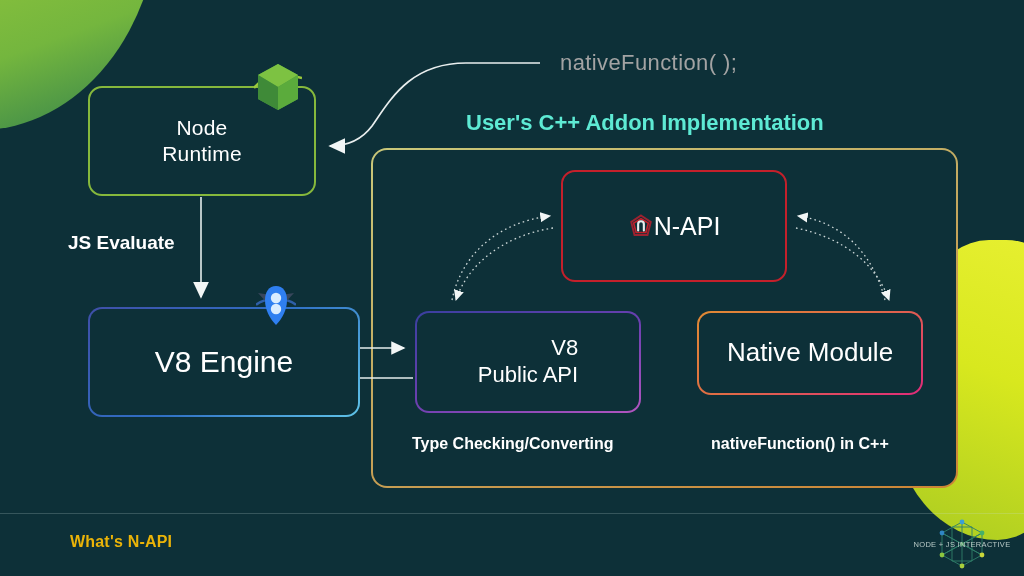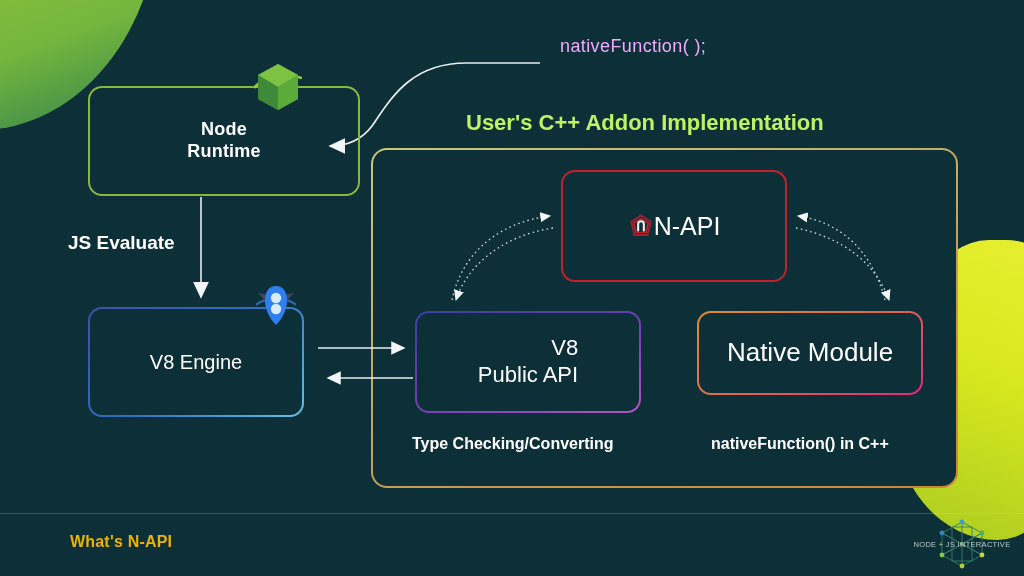--- a/index.html
+++ b/index.html
@@ -115,9 +115,9 @@
   
   .free-text { position: absolute; white-space: nowrap; }
   #native-fn-call {
-    left: 560px; top: 36px;
-    color: #f0abfc;
-    font-size: 18px;
+    left: 560px; top: 50px;
+    color: #a3a3a3;
+    font-size: 22px;
     letter-spacing: .4px;
   }
   #addon-title {

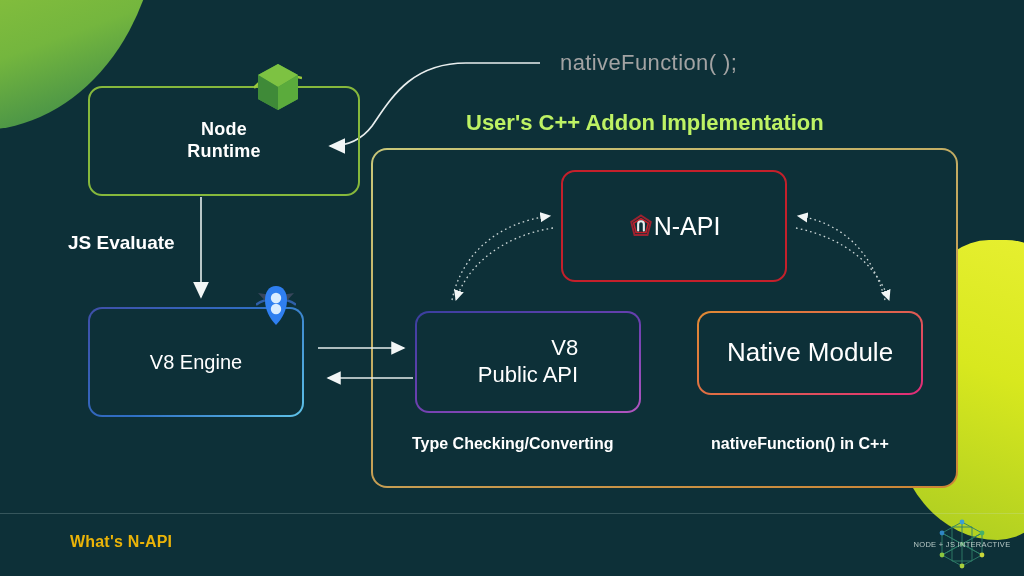--- a/index.html
+++ b/index.html
@@ -60,9 +60,9 @@
 
   
   #node-runtime {
-    left: 88px; top: 86px; width: 272px; height: 110px;
+    left: 88px; top: 86px; width: 228px; height: 110px;
     border: 2px solid #86b83c;
-    font-size: 18px; font-weight: 700;
+    font-size: 21px; font-weight: 400;
     letter-spacing: .2px;
   }
   

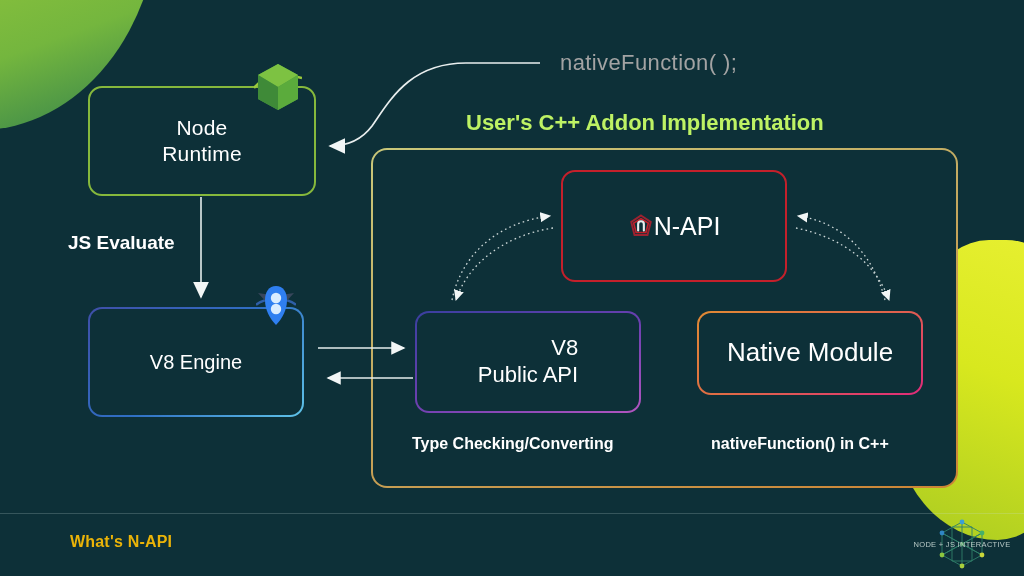--- a/index.html
+++ b/index.html
@@ -123,7 +123,7 @@
   #addon-title {
     left: 466px; top: 110px;
     font-size: 22px; font-weight: 600;
-    color: #bef264;
+    color: #5eead4;
   }
   #js-evaluate {
     left: 53px; top: 232px;

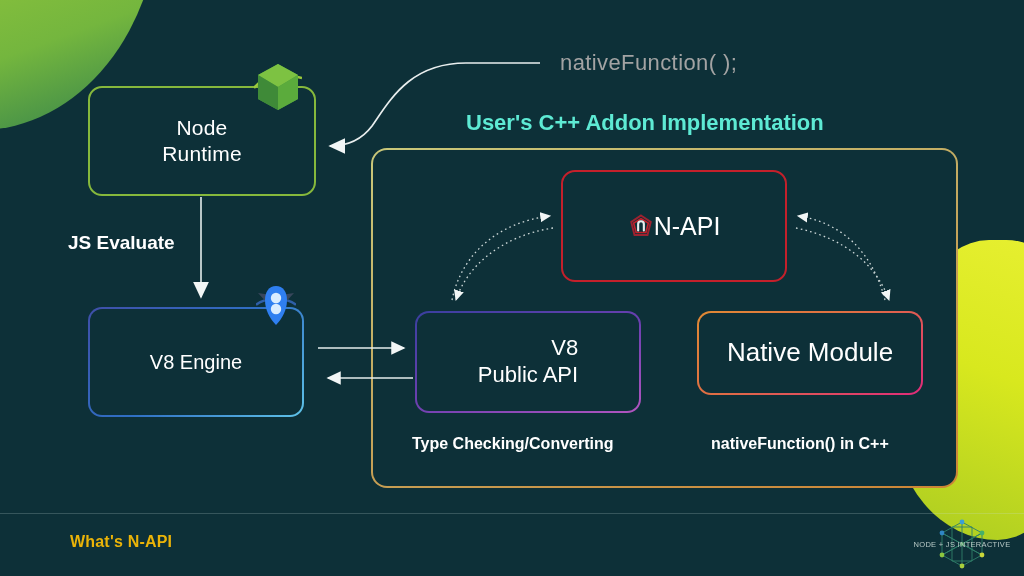--- a/index.html
+++ b/index.html
@@ -67,13 +67,13 @@
   }
   
   #v8-engine {
-    left: 88px; top: 307px; width: 216px; height: 110px;
+    left: 88px; top: 307px; width: 272px; height: 110px;
     border: 2px solid transparent;
     border-radius: 14px;
     background:
       linear-gradient(#0d3038,#0d3038) padding-box,
       linear-gradient(140deg,#3f4fa8 0%, #2f6fc4 50%, #5fc3e8 100%) border-box;
-    font-size: 20px;
+    font-size: 30px;
   }
   
   #addon-container {

